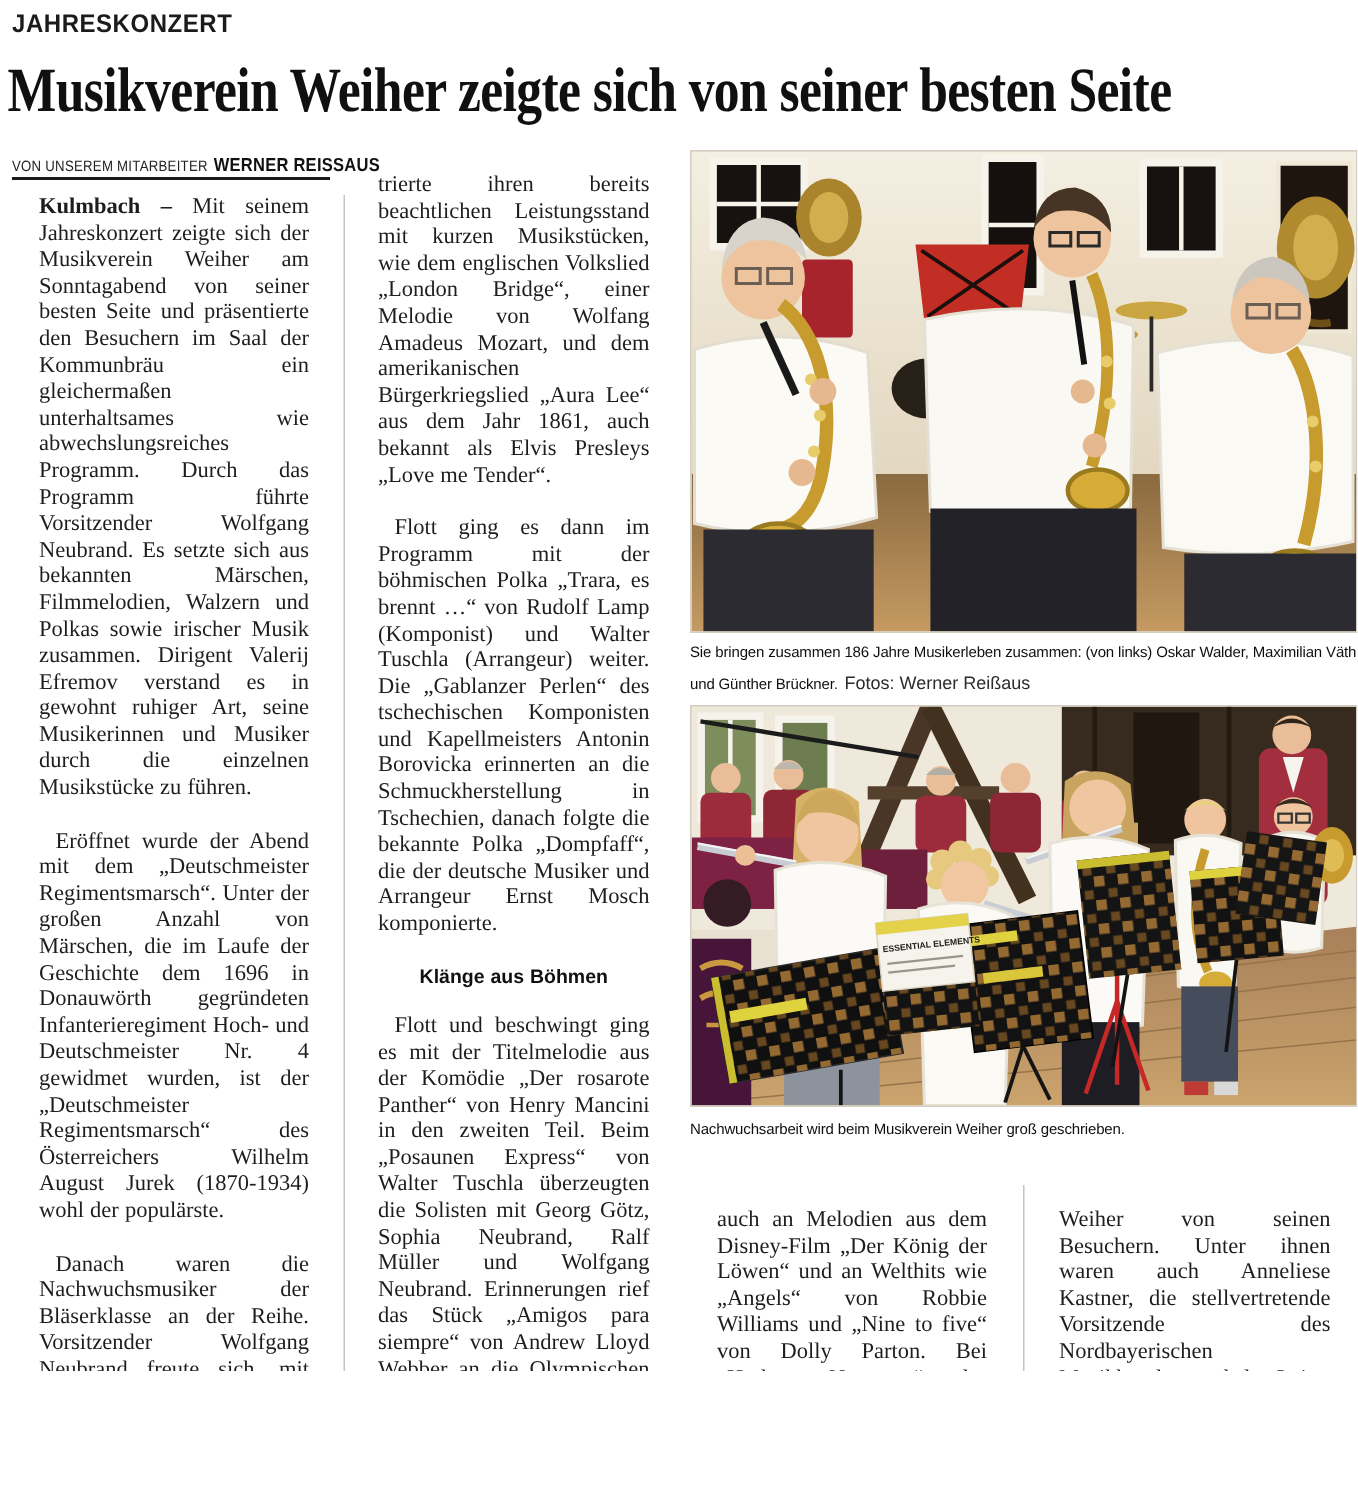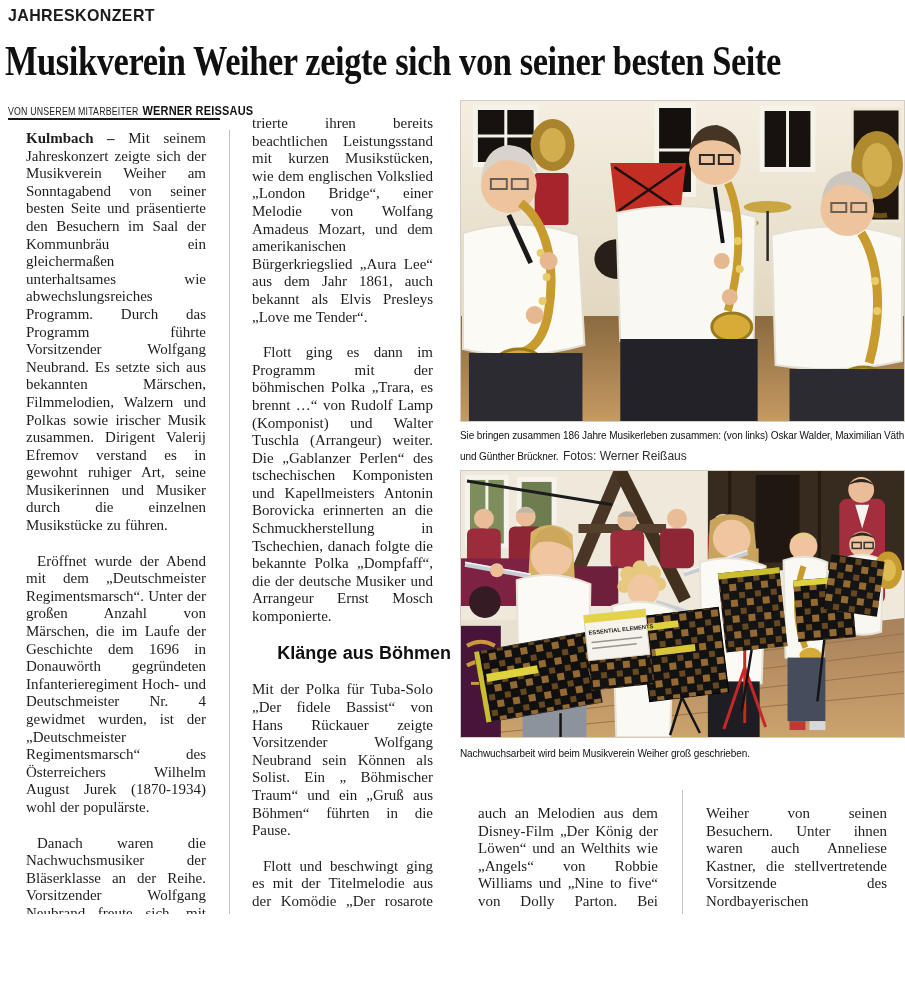--- a/index.html
+++ b/index.html
@@ -28,7 +28,7 @@
   .col4{left:688px;top:787px;width:217px;height:219px;}
   .dateline{font-weight:bold;}
   .subhead{margin:7px 0 5px 0;font-family:"Liberation Sans",sans-serif;font-weight:bold;
-           font-size:18px;line-height:1.1;color:#101010;text-align:right;text-indent:0;}
+           font-size:13px;line-height:1.1;color:#101010;text-align:center;text-indent:0;}
   .colrule{position:absolute;width:1px;background:#c4c4c4;}
   .rule12{left:229px;top:130px;height:874px;}
   .rule34{left:682px;top:790px;height:212px;}

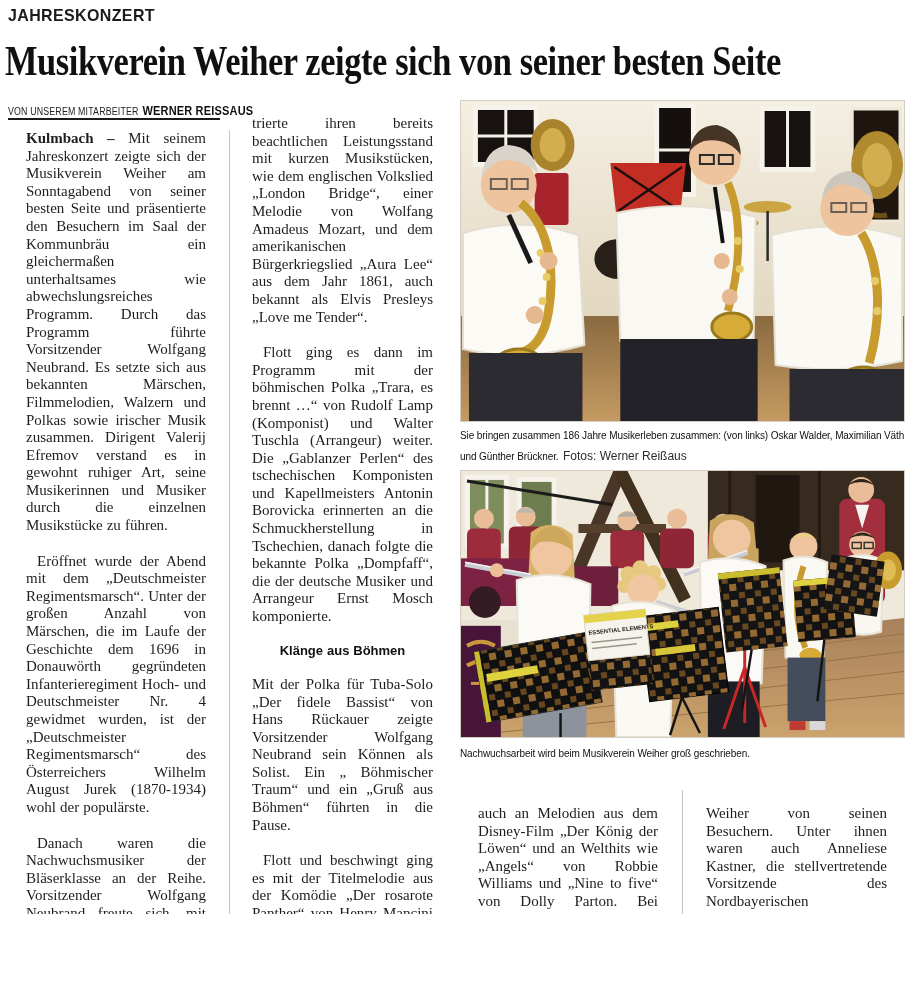--- a/index.html
+++ b/index.html
@@ -71,7 +71,6 @@
     <p>trierte ihren bereits beachtlichen Leistungsstand mit kurzen Musikstücken, wie dem englischen Volkslied „London Bridge“, einer Melodie von Wolfang Amadeus Mozart, und dem amerikanischen Bürgerkriegslied „Aura Lee“ aus dem Jahr 1861, auch bekannt als Elvis Presleys „Love me Tender“.</p>
     <p class="ind">Flott ging es dann im Programm mit der böhmischen Polka „Trara, es brennt …“ von Rudolf Lamp (Komponist) und Walter Tuschla (Arrangeur) weiter. Die „Gablanzer Perlen“ des tschechischen Komponisten und Kapellmeisters Antonin Borovicka erinnerten an die Schmuckherstellung in Tschechien, danach folgte die bekannte Polka „Dompfaff“, die der deutsche Musiker und Arrangeur Ernst Mosch komponierte.</p>
     <h2 class="subhead">Klänge aus Böhmen</h2>
-    <p>Mit der Polka für Tuba-Solo „Der fidele Bassist“ von Hans Rückauer zeigte Vorsitzender Wolfgang Neubrand sein Können als Solist. Ein „ Böhmischer Traum“ und ein „Gruß aus Böhmen“ führten in die Pause.</p>
     <p class="ind">Flott und beschwingt ging es mit der Titelmelodie aus der Komödie „Der rosarote Panther“ von Henry Mancini in den zweiten Teil. Beim „Posaunen Express“ von Walter Tuschla überzeugten die Solisten mit Georg Götz, Sophia Neubrand, Ralf Müller und Wolfgang Neubrand. Erinnerungen rief das Stück „Amigos para siempre“ von Andrew Lloyd Webber an die Olympischen Spiele 1992 in Barcelona wach. Julian Neubrand imponierte mit seinem Euphonium-Solo beim irischen Volkslied „Carrickfergus“, und dann wagten sich die Weiherer Musikantinnen und Musikanten</p>
   </div>
 

